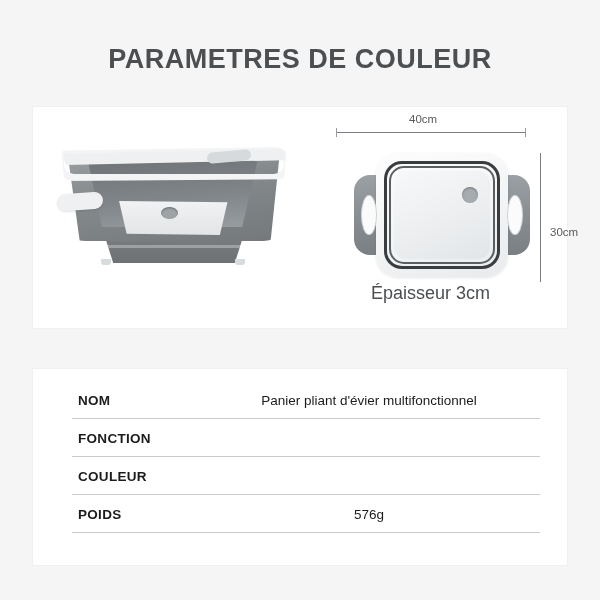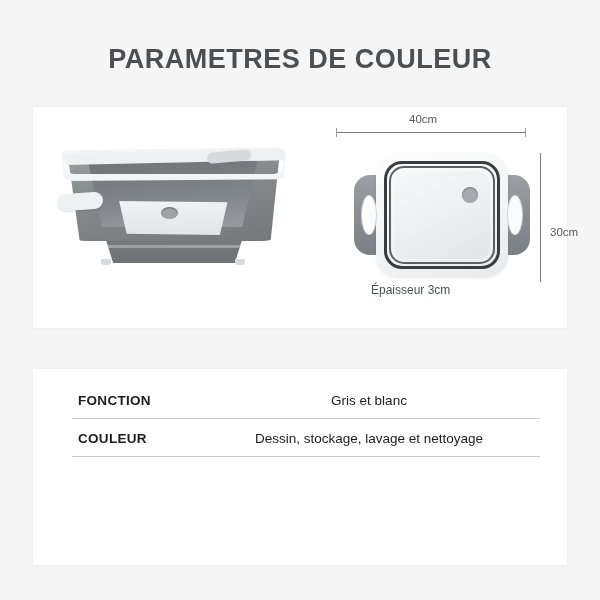--- a/index.html
+++ b/index.html
@@ -314,7 +314,7 @@
 
   #dimtext-thickness {
     left: 53px; top: 176px;
-    font-size: 12px;
+    font-size: 18px;
     color: #4c4f52;
   }
 

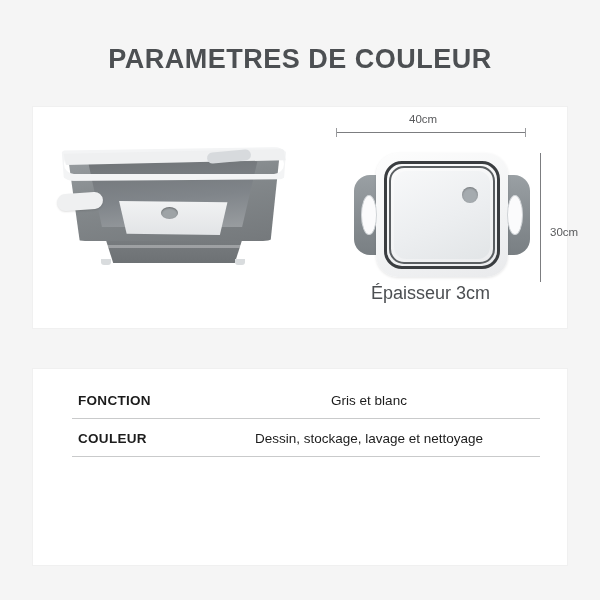--- a/index.html
+++ b/index.html
@@ -412,6 +412,10 @@
 <div class="card" id="spec-card">
   <div class="spec-table">
 
+    <div class="spec-row">
+      <div class="spec-label">NOM</div>
+      <div class="spec-value">Panier pliant d'évier multifonctionnel</div>
+    </div>
 
     <div class="spec-row">
       <div class="spec-label">FONCTION</div>

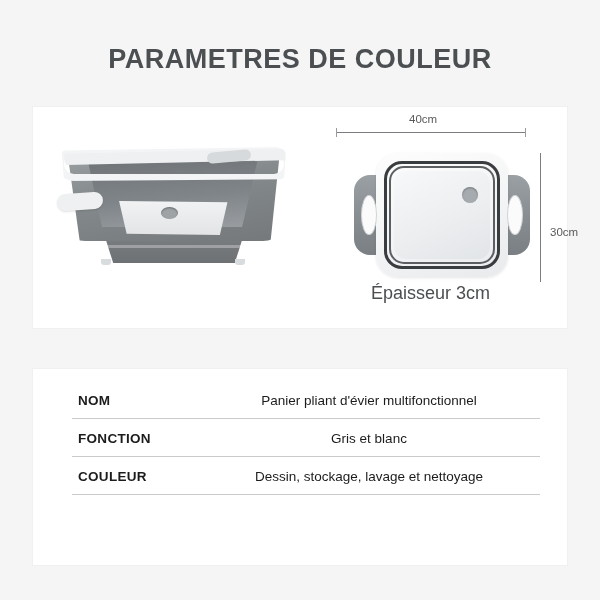--- a/index.html
+++ b/index.html
@@ -419,7 +419,6 @@
 
     <div class="spec-row">
       <div class="spec-label">FONCTION</div>
-      <div class="spec-value">Gris et blanc</div>
     </div>
 
     <div class="spec-row">

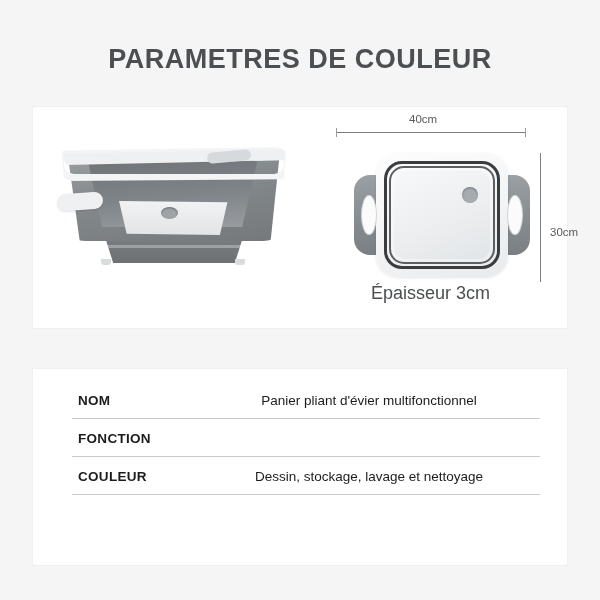--- a/index.html
+++ b/index.html
@@ -423,7 +423,6 @@
 
     <div class="spec-row">
       <div class="spec-label">COULEUR</div>
-      <div class="spec-value">Dessin, stockage, lavage et nettoyage</div>
     </div>
 
 

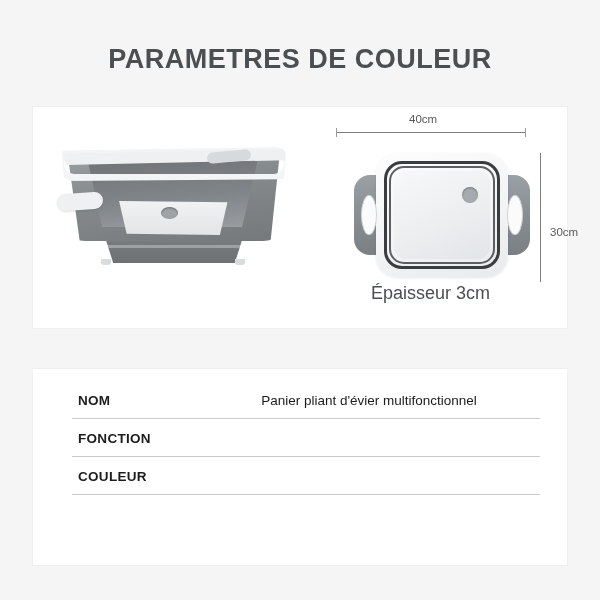--- a/index.html
+++ b/index.html
@@ -425,6 +425,10 @@
       <div class="spec-label">COULEUR</div>
     </div>
 
+    <div class="spec-row">
+      <div class="spec-label">POIDS</div>
+      <div class="spec-value">576g</div>
+    </div>
 
   </div>
 </div>

